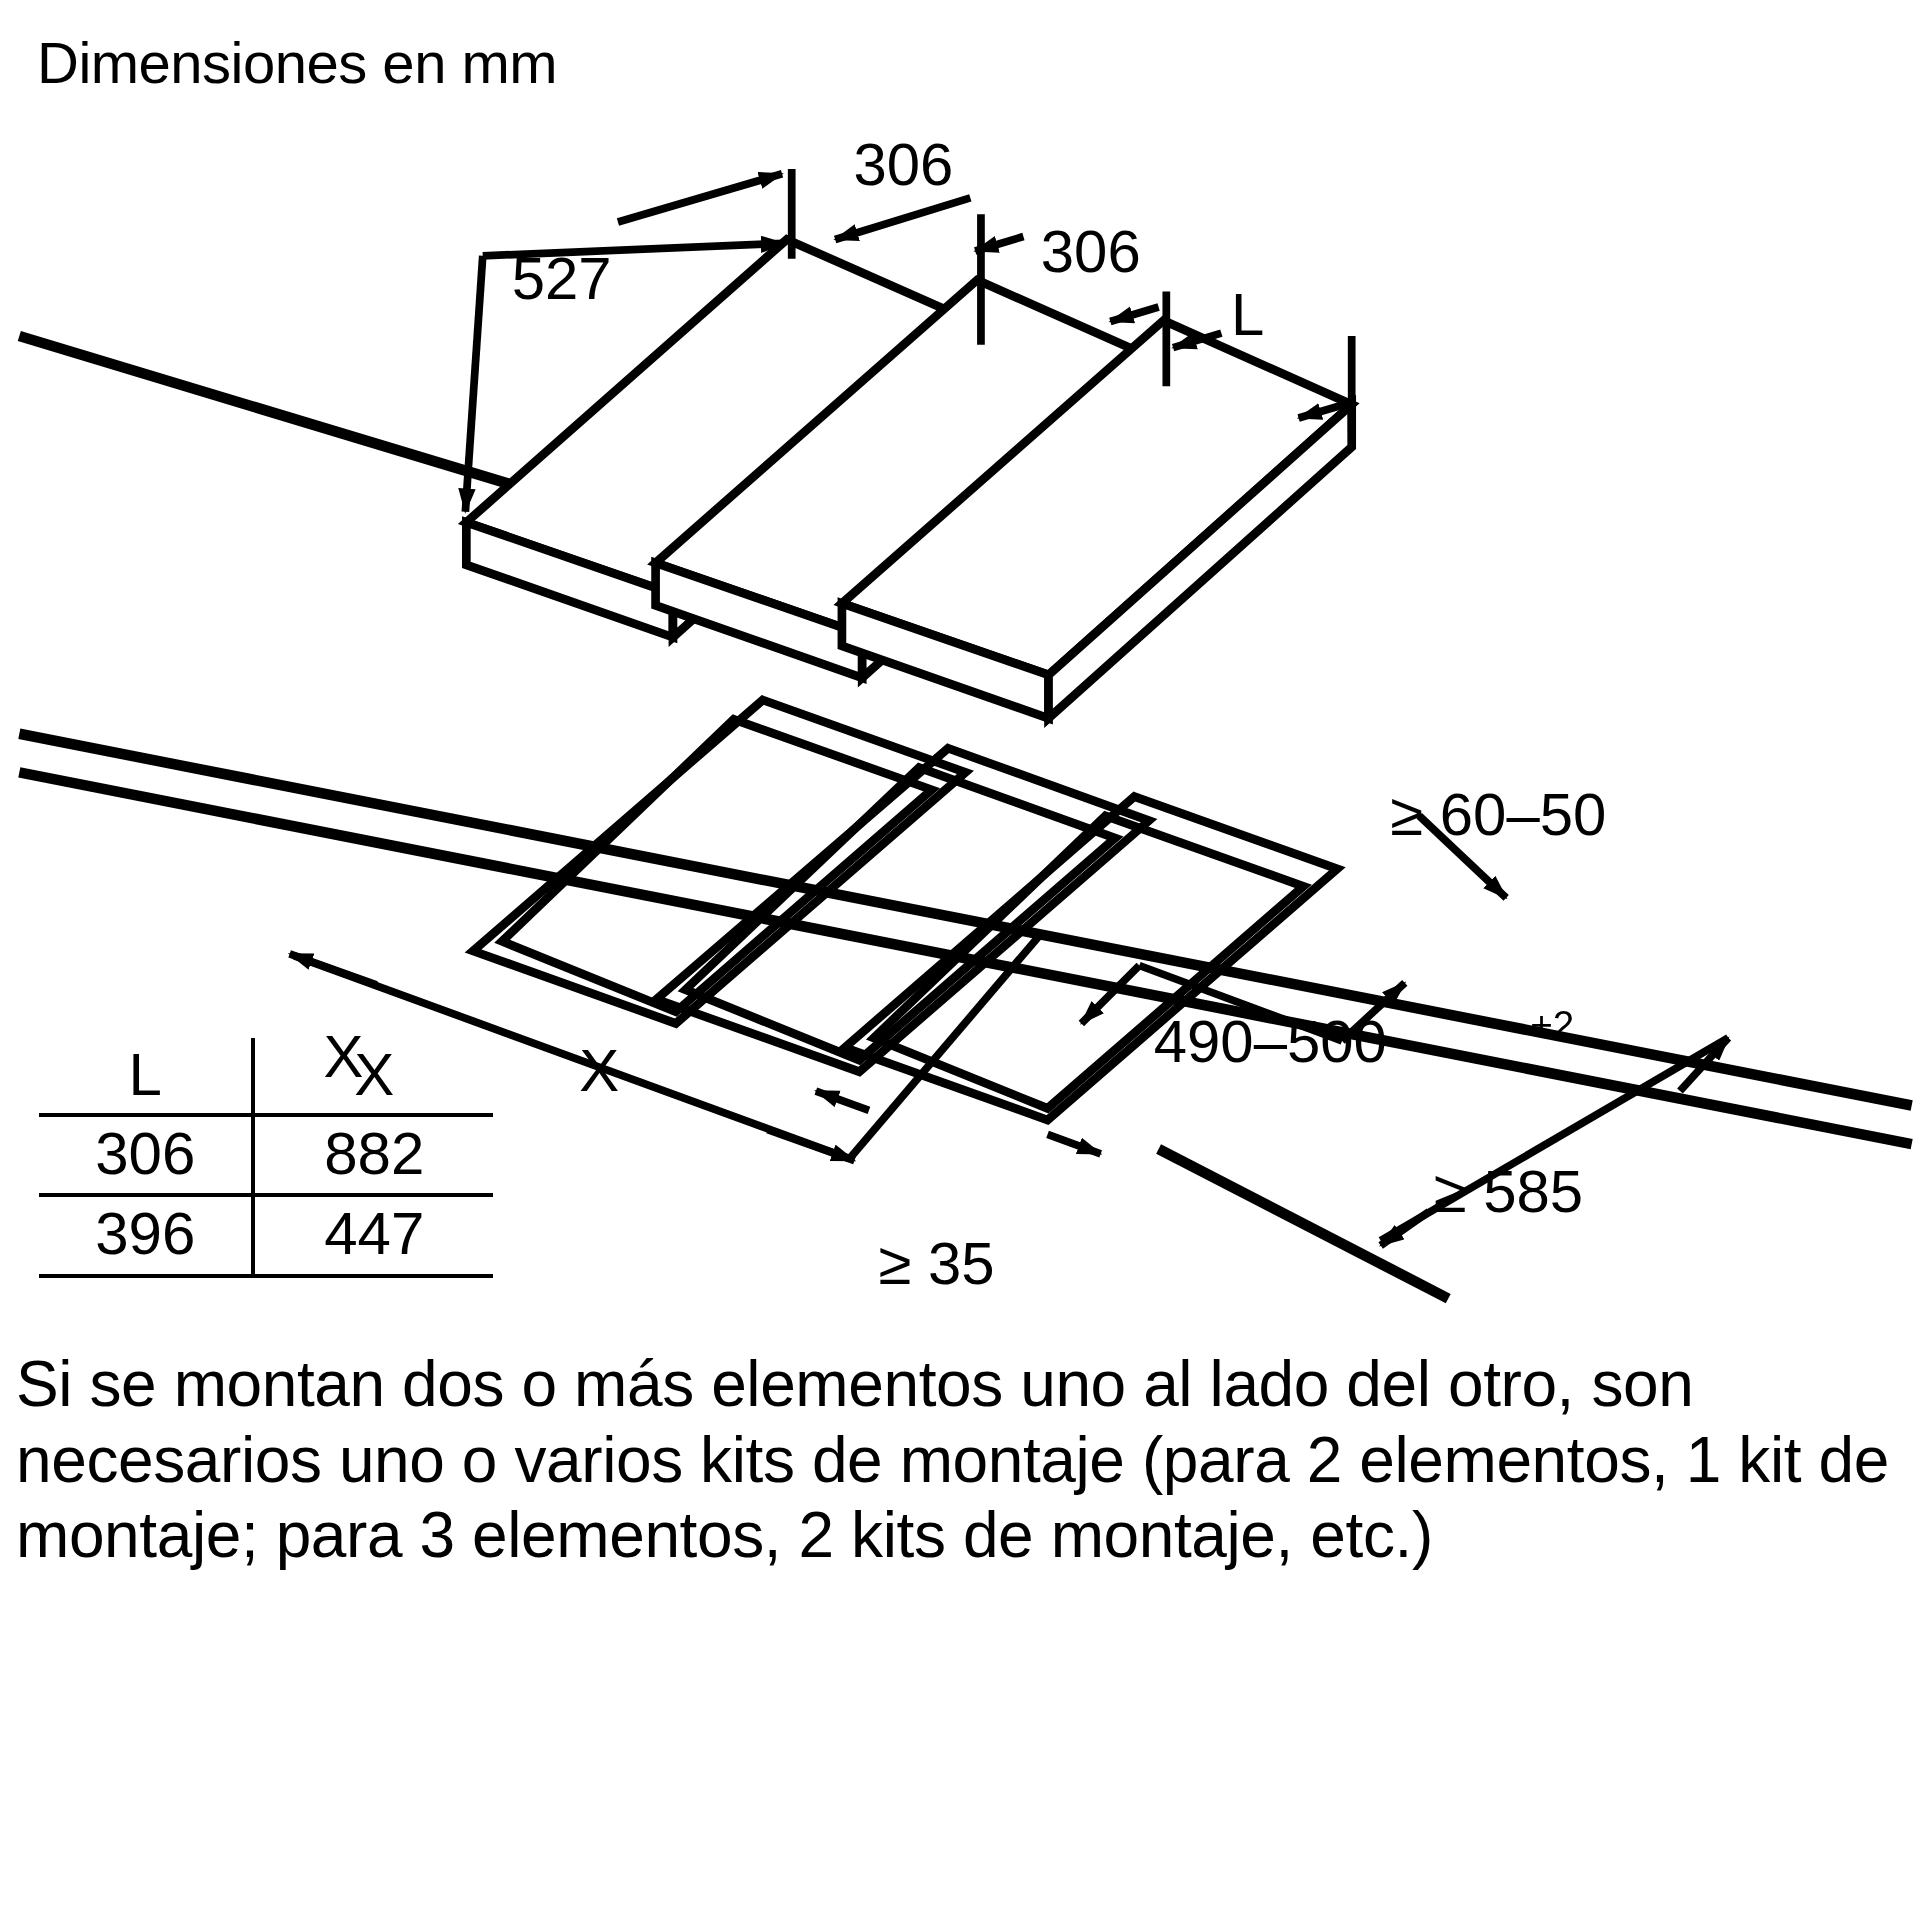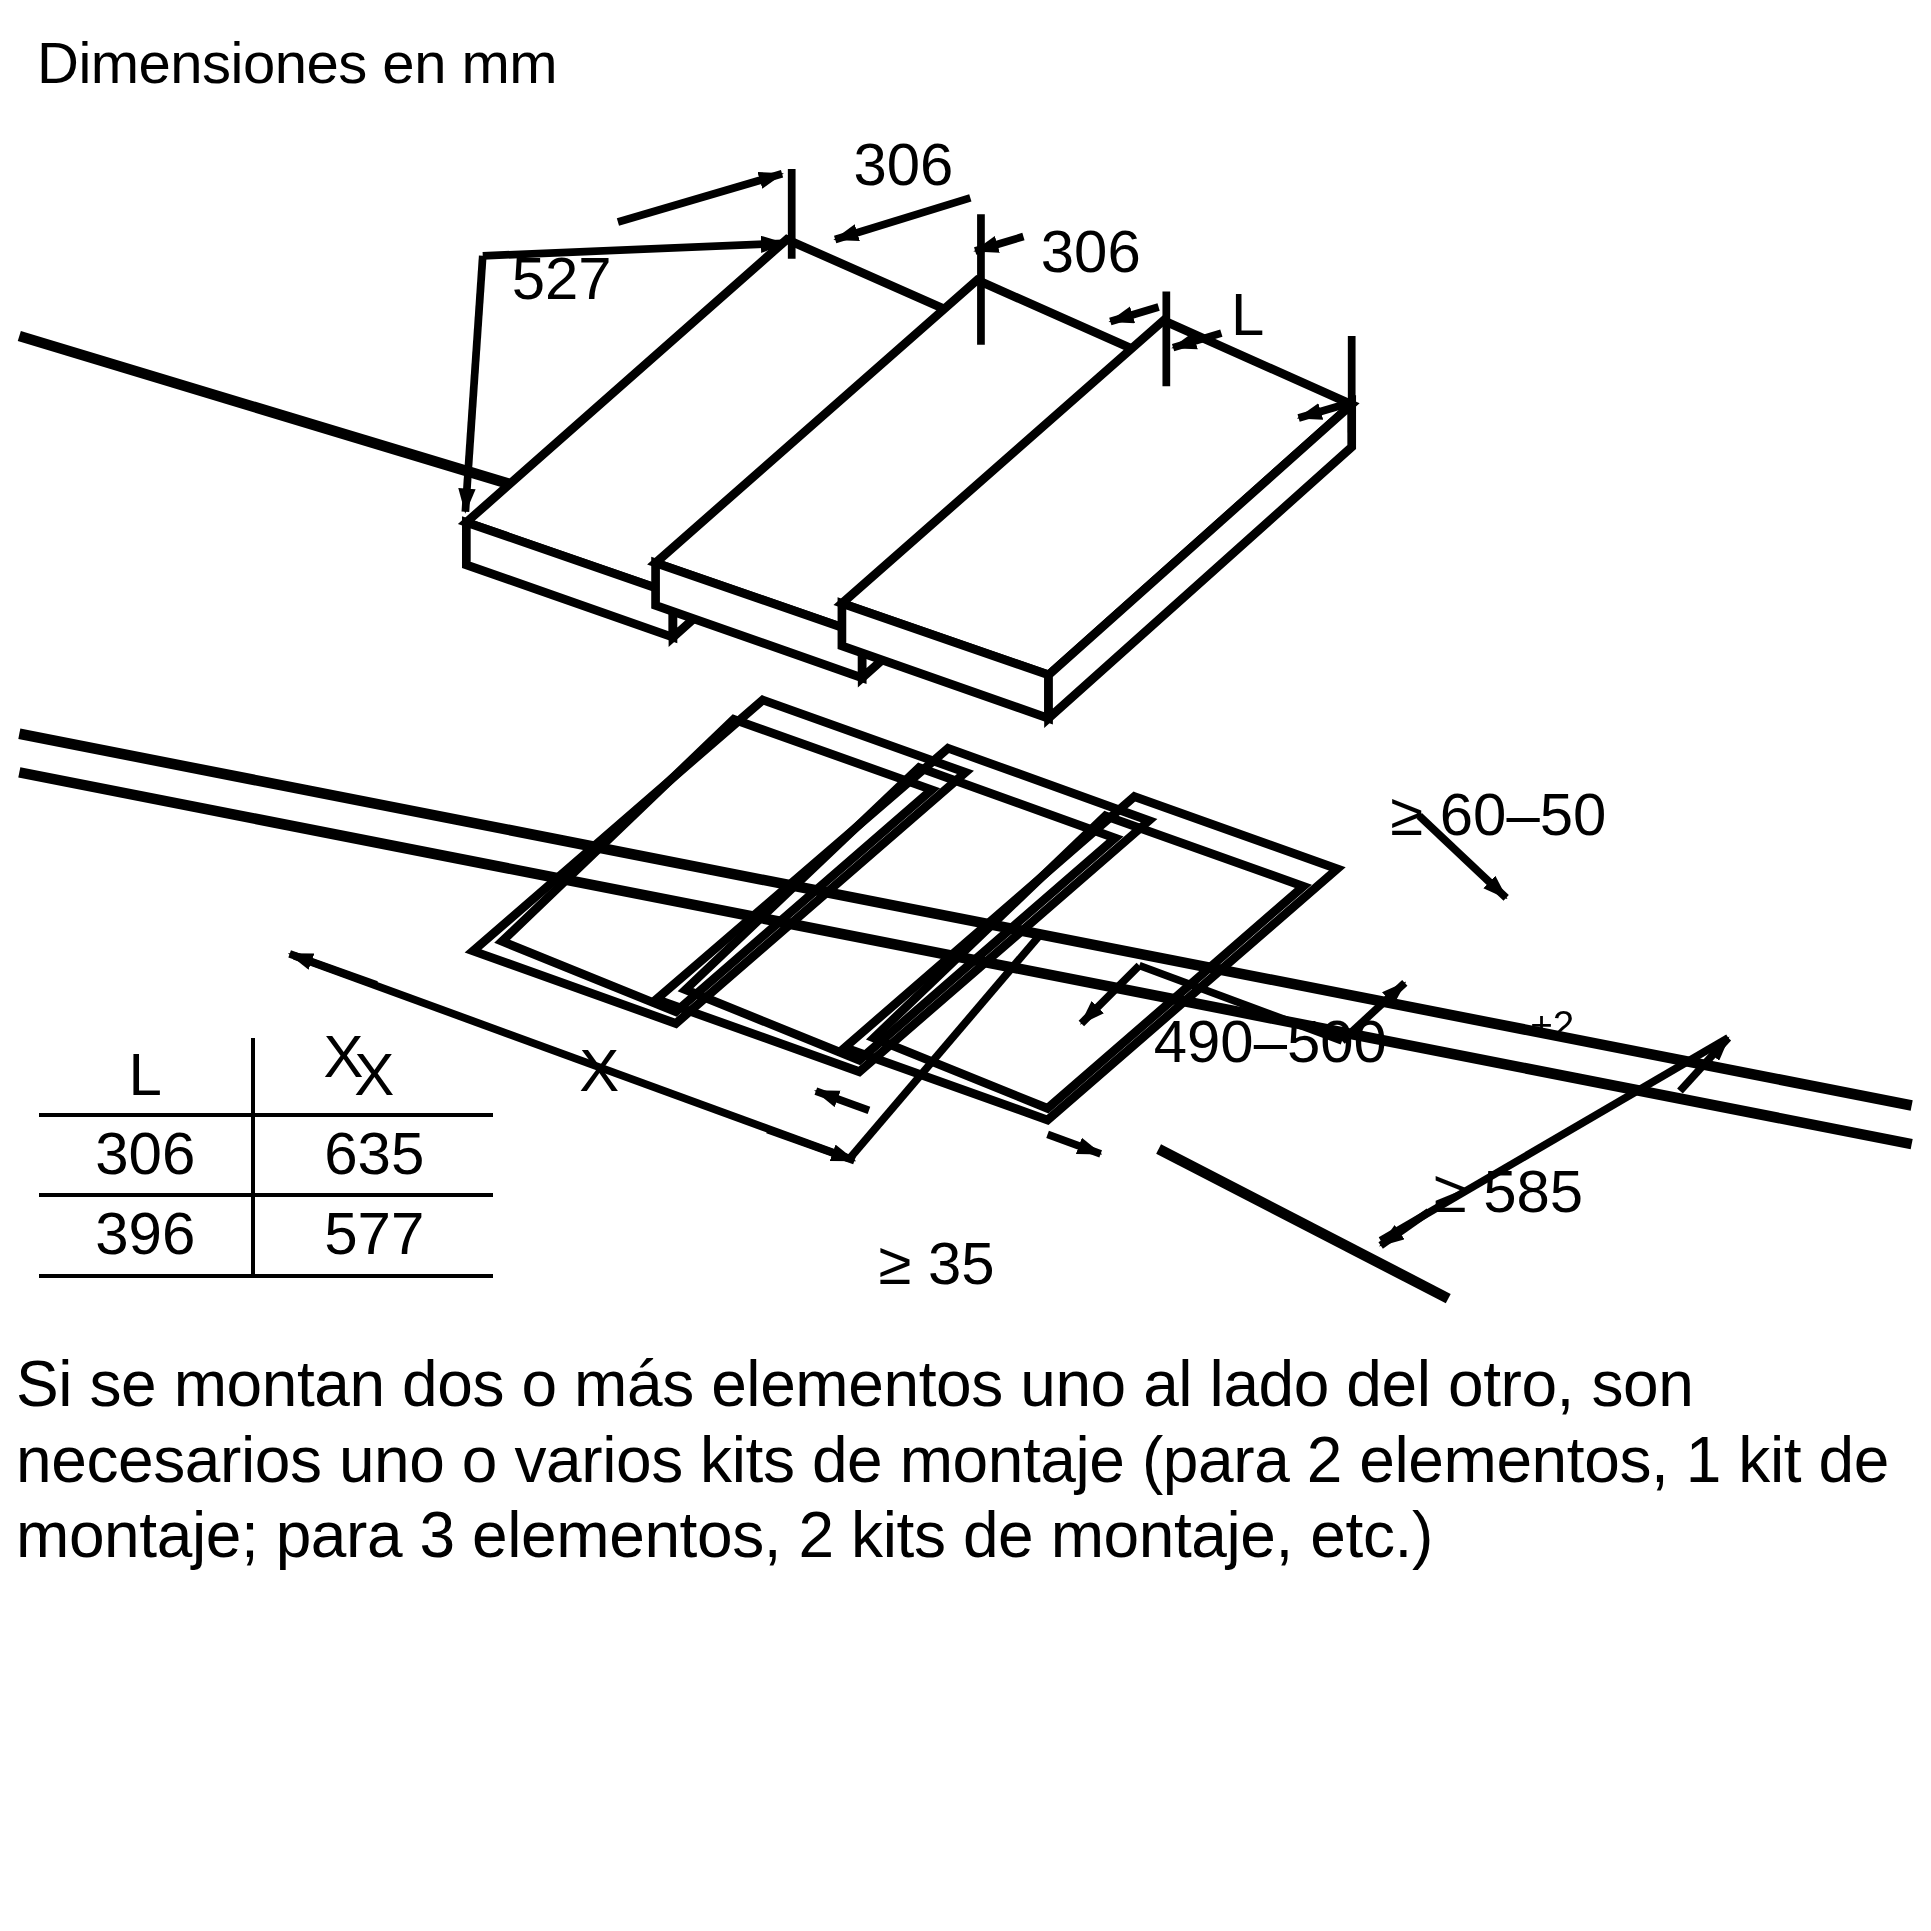--- a/index.html
+++ b/index.html
@@ -207,7 +207,7 @@
       </tr>
       <tr class="r1">
         <td class="c1">306</td>
-        <td class="c2">635</td>
+        <td class="c2">882</td>
       </tr>
       <tr class="r2">
         <td class="c1">396</td>

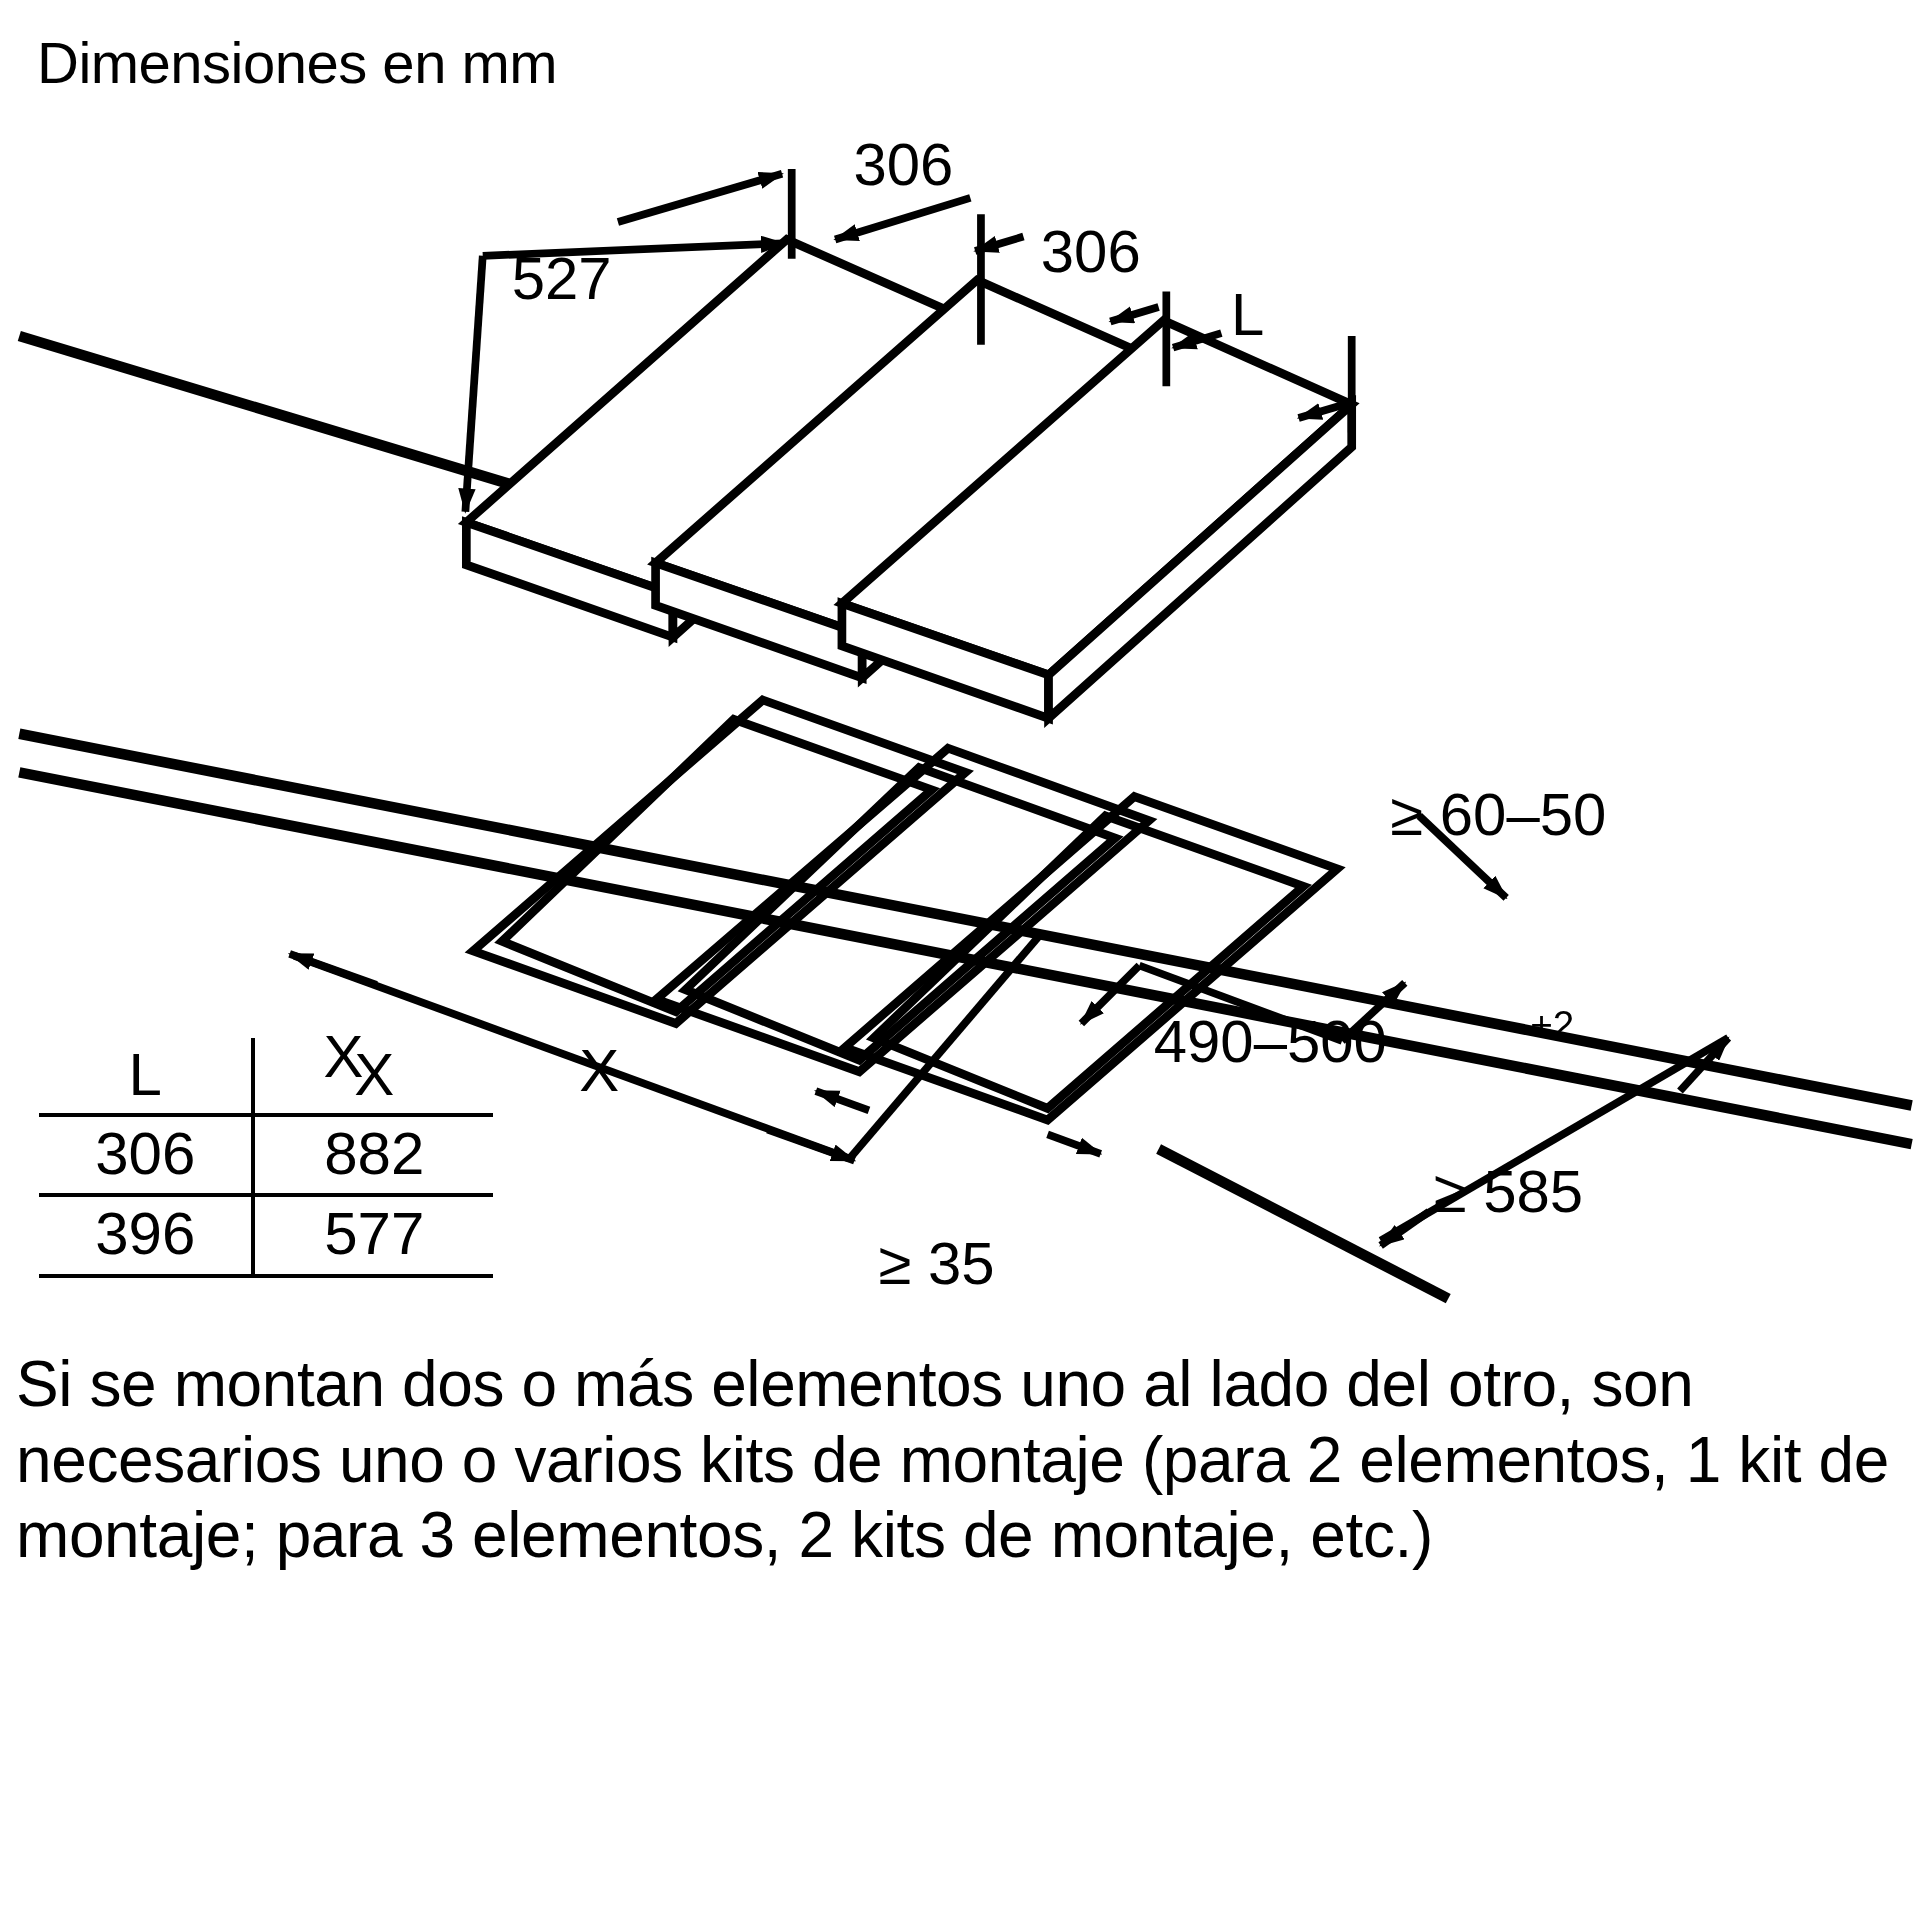--- a/index.html
+++ b/index.html
@@ -211,7 +211,7 @@
       </tr>
       <tr class="r2">
         <td class="c1">396</td>
-        <td class="c2">577</td>
+        <td class="c2">447</td>
       </tr>
     </tbody>
       </table>

